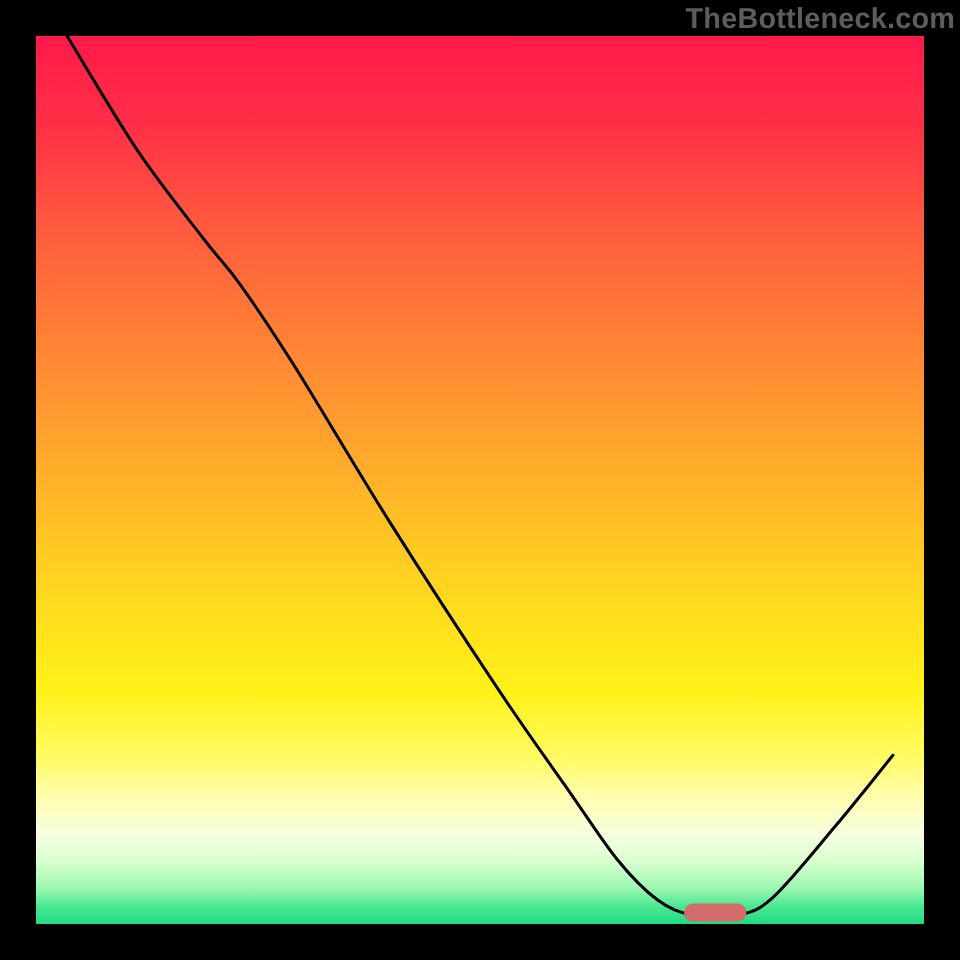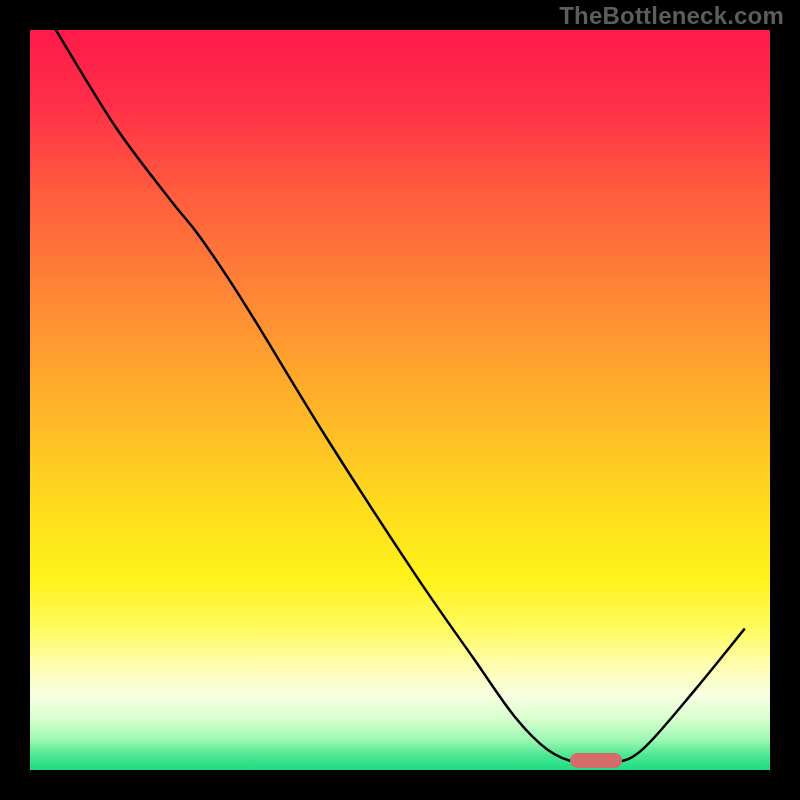--- a/index.html
+++ b/index.html
@@ -22,7 +22,7 @@
   .watermark {
     position: absolute;
     top: 2px;
-    right: 16px;
+    right: 4px;
     color: #5d5d5d;
     font-size: 24px;
     font-weight: bold;

